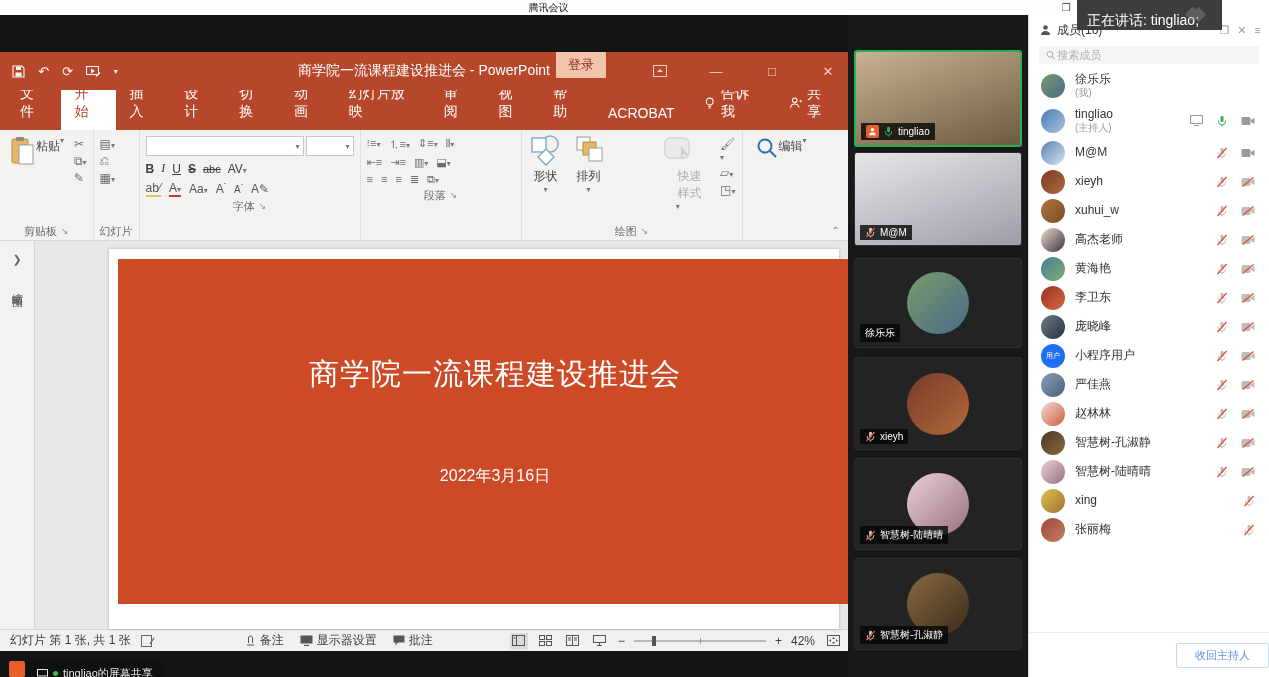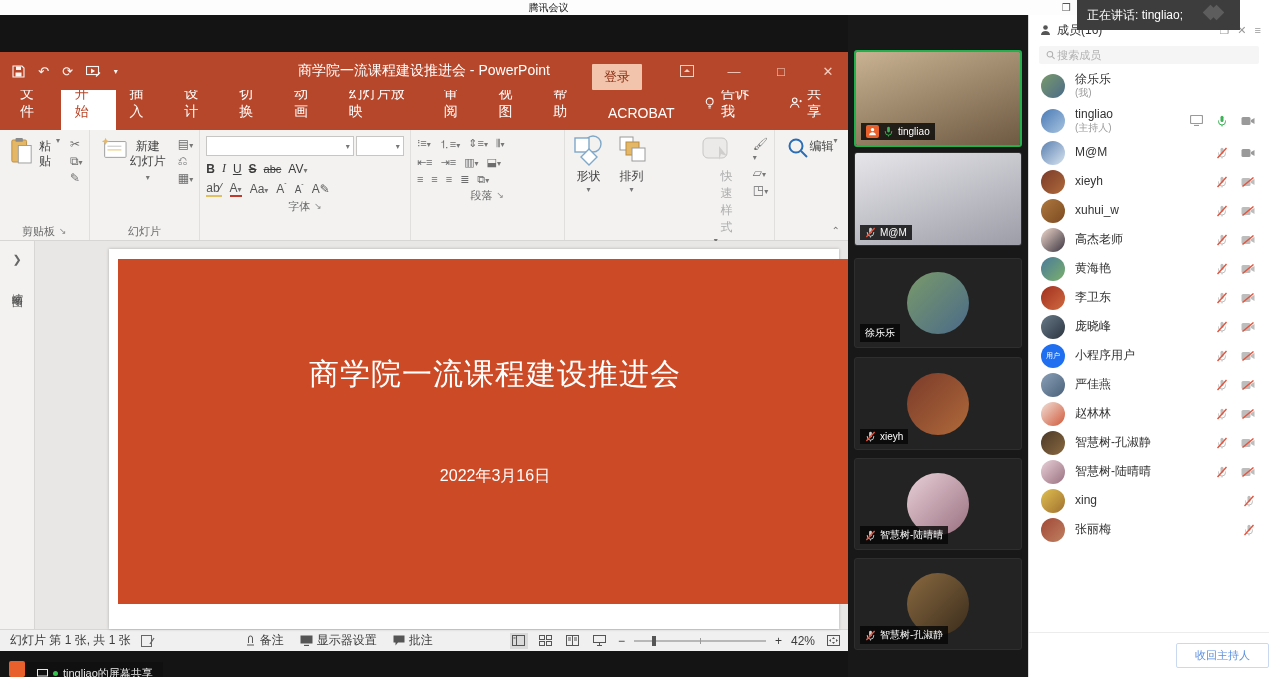--- a/index.html
+++ b/index.html
@@ -12,8 +12,8 @@
   .winctl{position:absolute;top:2px;display:flex;gap:10px;color:#555;font-size:10px;}
   .winctl span{cursor:default;}
   
-  .toast{position:absolute;left:1077px;top:0;width:163px;height:30px;background:#3d3d3d;color:#fff;
-         font-size:12px;display:flex;align-items:center;padding-left:10px;z-index:30;box-sizing:border-box;}
+  .toast{position:absolute;left:1077px;top:0;width:145px;height:30px;background:#3d3d3d;color:#fff;
+         font-size:14px;display:flex;align-items:flex-end;padding-left:10px;z-index:30;box-sizing:border-box;}
   .toast .wm{position:absolute;right:18px;top:7px;opacity:.35;}
   .toast .wm i{display:inline-block;width:11px;height:11px;background:#9a9a9a;transform:rotate(45deg);margin-left:-5px;}
   

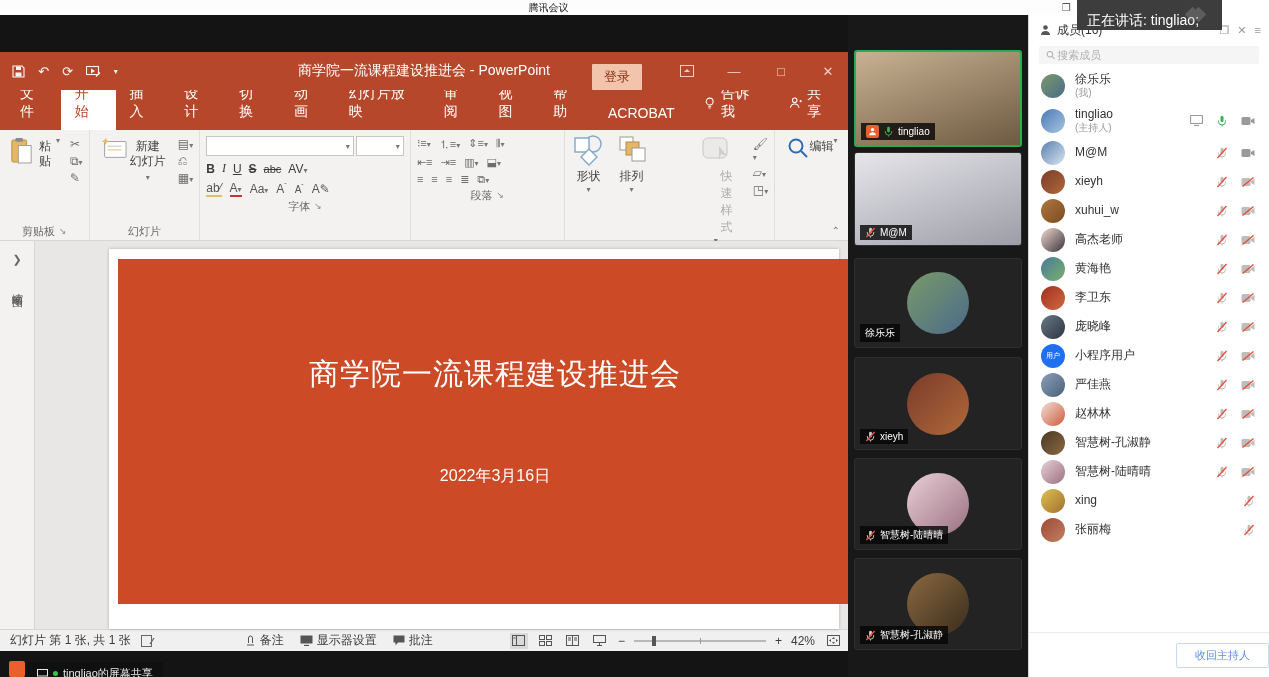--- a/index.html
+++ b/index.html
@@ -23,7 +23,7 @@
   .qat{display:flex;align-items:center;gap:13px;margin-left:12px;font-size:13px;}
   .qat .ic{color:#fff;opacity:.95;}
   .ppt-title{position:absolute;left:0;right:0;text-align:center;font-size:14px;color:#fff;pointer-events:none;}
-  .tb-right{margin-left:auto;display:flex;align-items:flex-end;gap:7px;}
+  .tb-right{margin-left:auto;display:flex;align-items:flex-start;gap:16px;}
   .login{background:#F2C4AC;color:#8A2E12;font-size:13px;padding:4px 12px;margin-right:18px;border-radius:1px;cursor:pointer;}
   .wbtn{width:40px;height:38px;display:flex;align-items:center;justify-content:center;color:#f3cfc2;font-size:13px;cursor:pointer;}
   

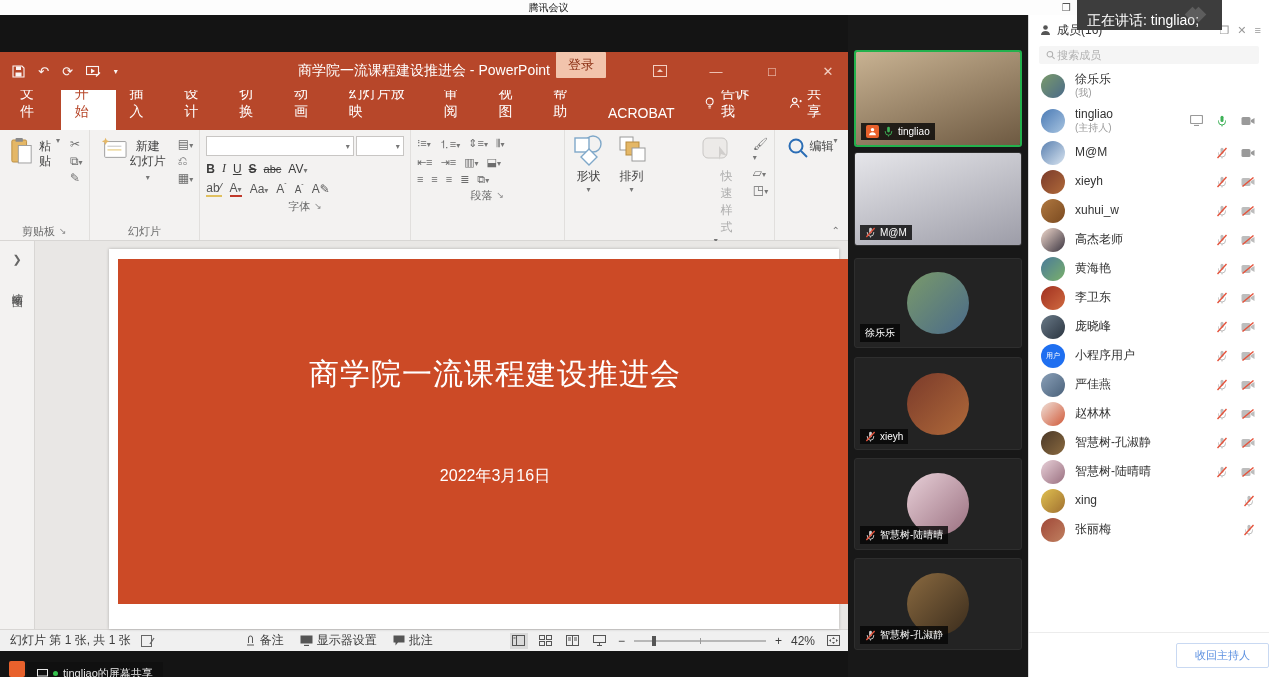--- a/index.html
+++ b/index.html
@@ -278,15 +278,6 @@
 
         <div class="group">
           <div class="gbody">
-            <div class="bigbtn">
-              <svg width="30" height="26" viewBox="0 0 30 26">
-                  <rect x="5" y="5" width="23" height="17" rx="1" fill="#fff" stroke="#9a9a9a"></rect>
-                  <line x1="8" y1="10" x2="23" y2="10" stroke="#c0c0c0"></line>
-                  <line x1="8" y1="14" x2="23" y2="14" stroke="#e0c060"></line>
-                  <path d="M6 1l1.2 2.6L10 4.8 7.2 6 6 8.6 4.8 6 2 4.8l2.8-1.2z" fill="#E4B766"></path>
-                </svg>
-              <span class="lbl"><span>新建</span><br><span>幻灯片</span> <span class="caret">▾</span></span>
-            </div>
             <div class="smallcol">
               <span class="si">▤<span class="caret">▾</span></span>
               <span class="si">⎌</span>

